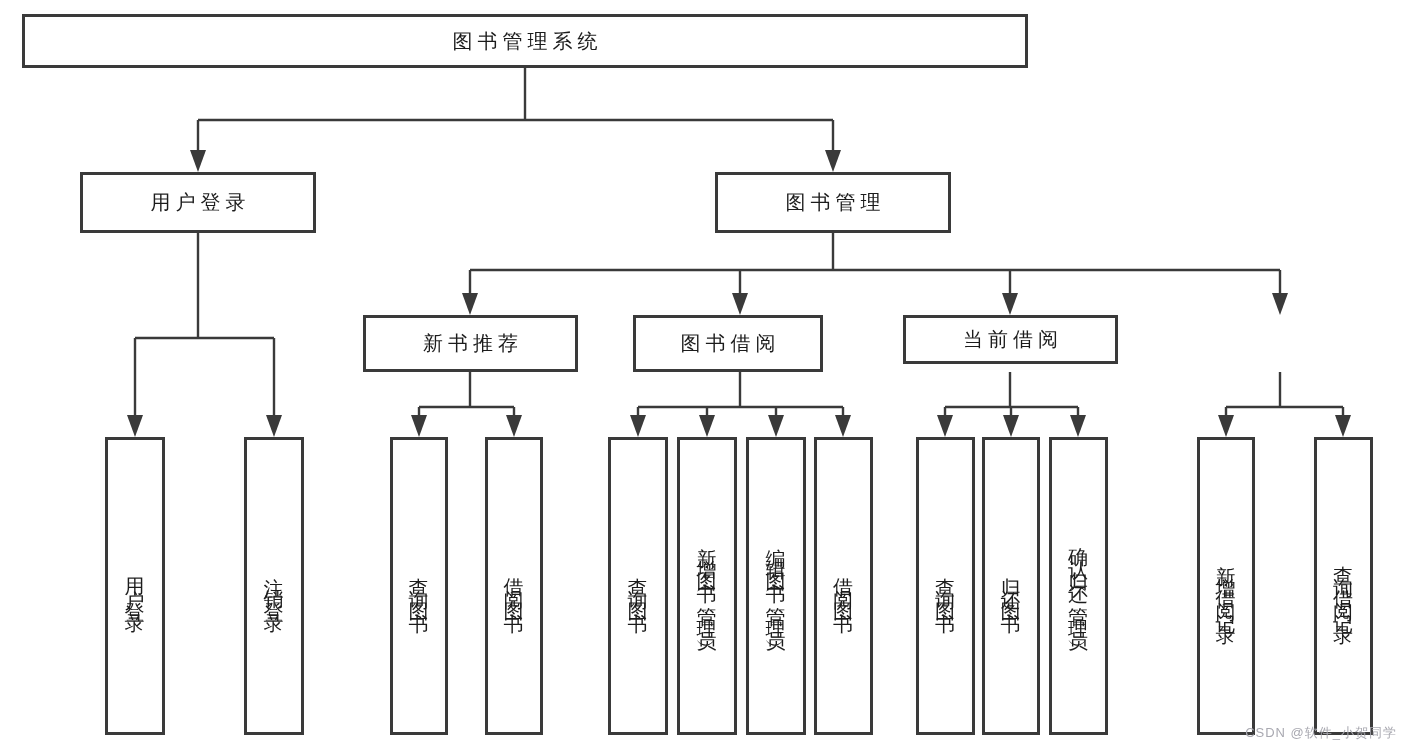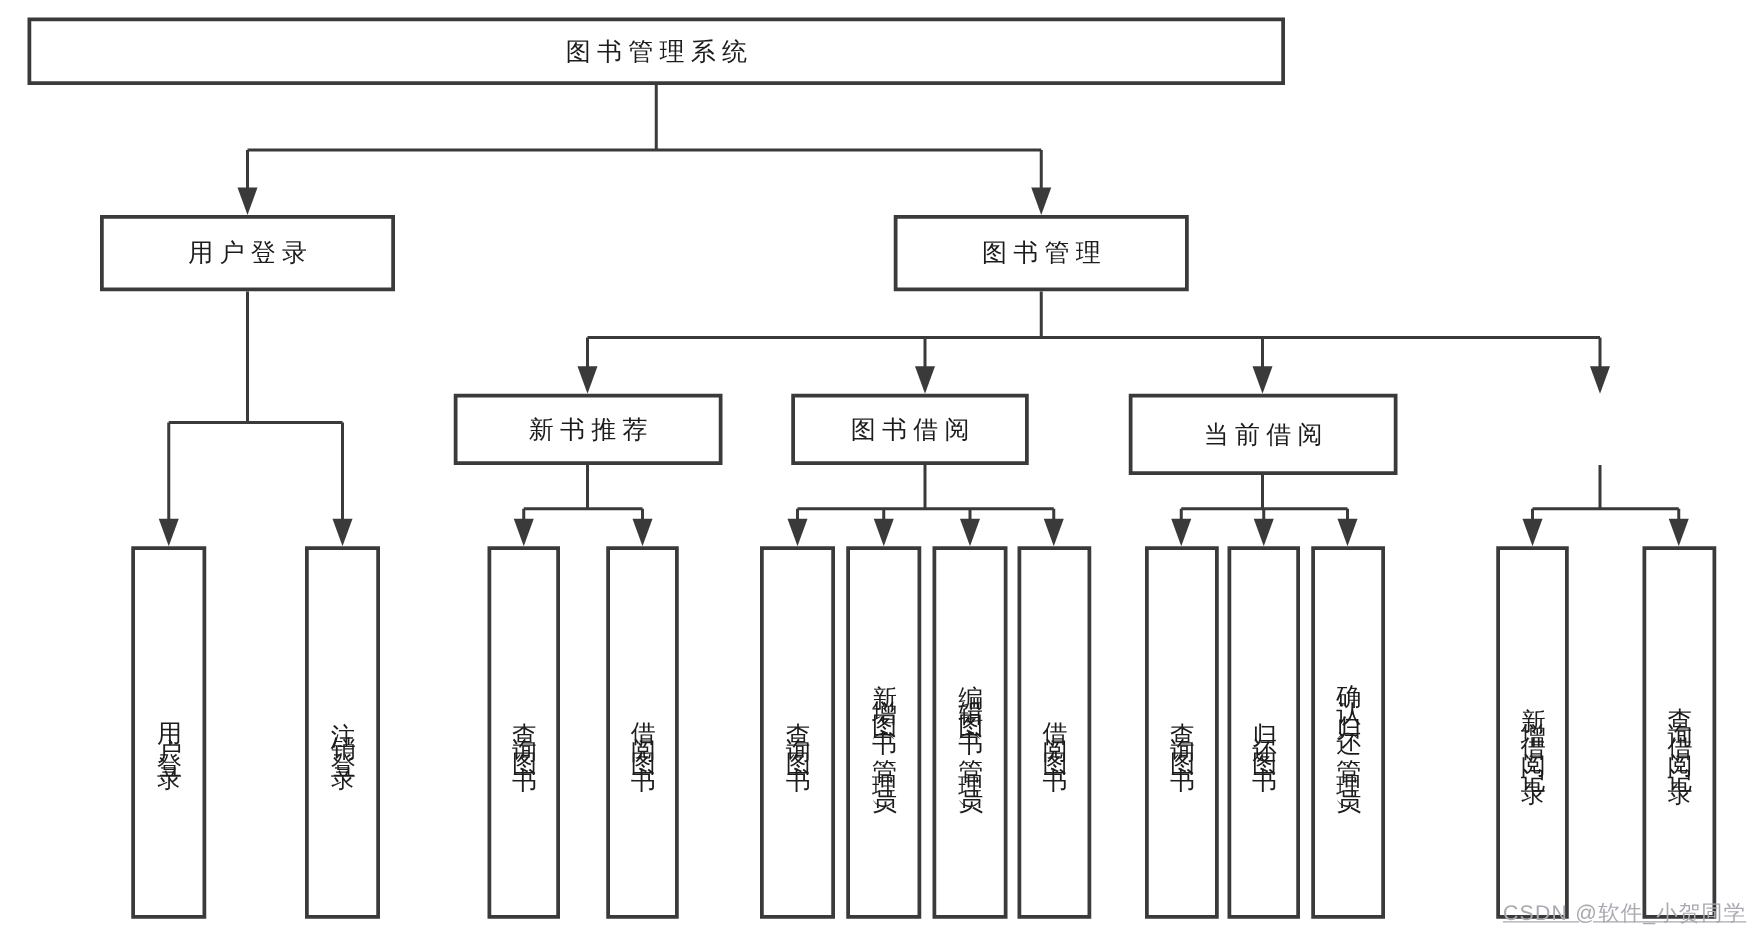--- a/index.html
+++ b/index.html
@@ -46,7 +46,7 @@
   #book-mgmt    { left: 715px;  top: 172px; width: 236px;  height: 61px; }
   #new-book     { left: 363px;  top: 315px; width: 215px;  height: 57px; }
   #book-borrow  { left: 633px;  top: 315px; width: 190px;  height: 57px; }
-  #cur-borrow   { left: 903px;  top: 315px; width: 215px;  height: 65px; }
+  #cur-borrow   { left: 903px;  top: 315px; width: 215px;  height: 49px; }
   #borrow-rec   { left: 1173px; top: 315px; width: 215px;  height: 57px; }
   .leaf         { top: 437px; height: 298px; }
   #ul1 { left: 105px;  width: 60px; }

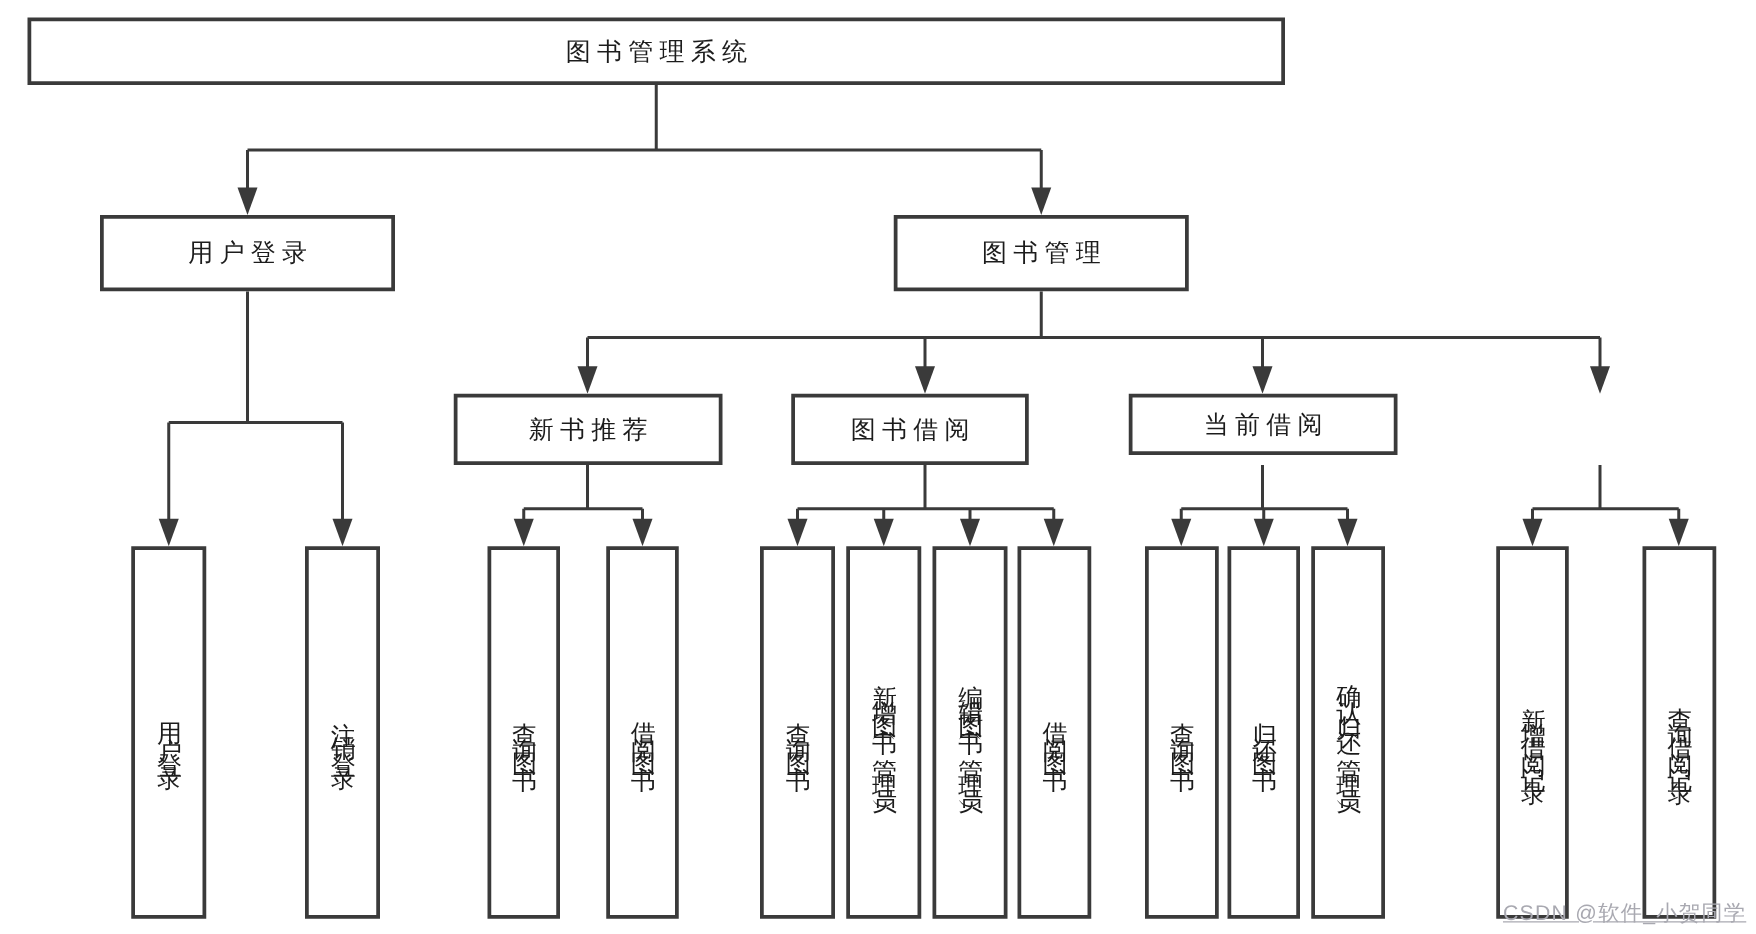--- a/index.html
+++ b/index.html
@@ -66,12 +66,11 @@
     position: absolute;
     right: 8px;
     bottom: 5px;
-    font-size: 17px;
+    font-size: 13px;
     letter-spacing: 1px;
     color: #a9a9b1;
     white-space: nowrap;
     z-index: 5;
-    text-decoration: underline;
   }
 </style>
 </head>

